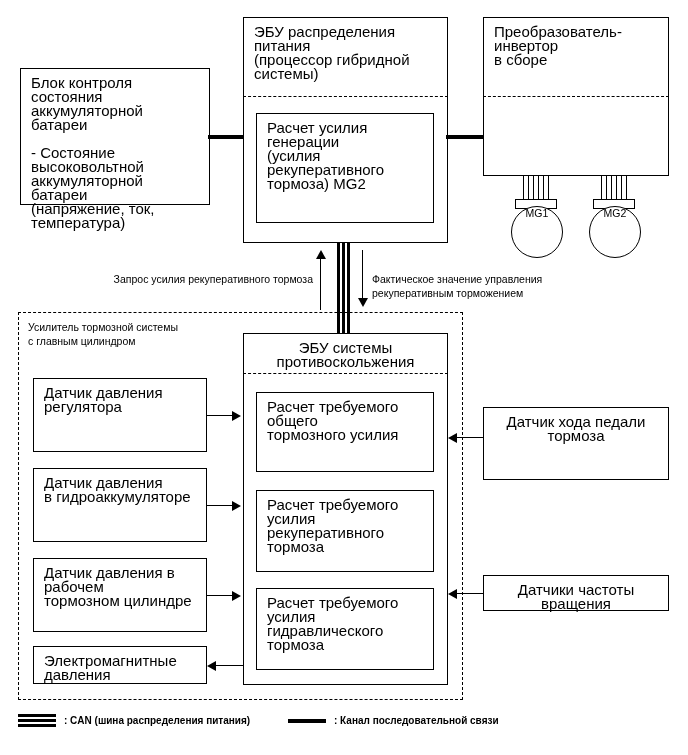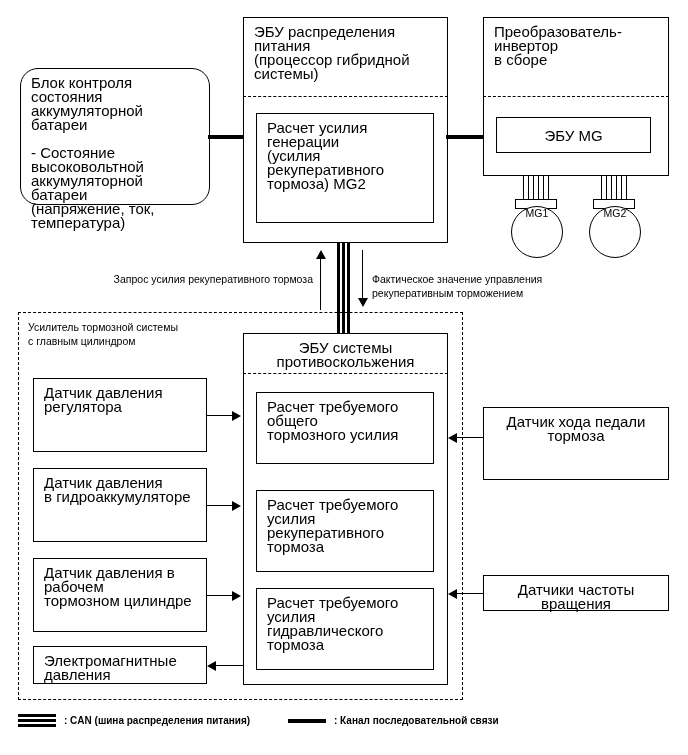--- a/index.html
+++ b/index.html
@@ -156,7 +156,7 @@
 
 <div id="canvas">
 
-  <div class="box" style="left:20px; top:68px; width:190px; height:137px;border-radius:18px;">
+  <div class="box" style="left:20px; top:68px; width:190px; height:137px;">
     <div class="txt">Блок контроля состояния
 аккумуляторной батареи
 

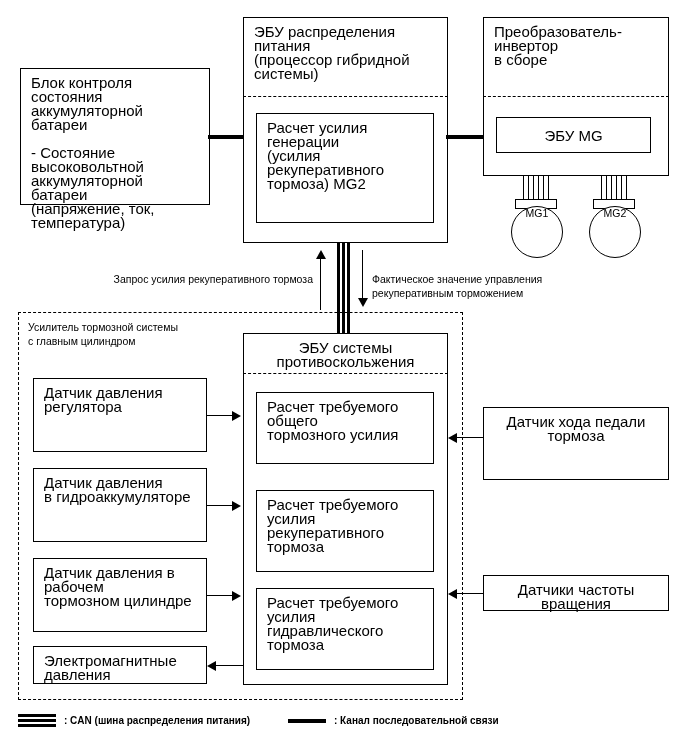--- a/index.html
+++ b/index.html
@@ -186,9 +186,6 @@
 в сборе</div>
   </div>
   <div class="dash-split" style="left:483px; top:96px; width:186px;"></div>
-  <div class="box center" style="left:496px; top:117px; width:155px; height:36px;">
-    <div class="txt" style="top:11px;">ЭБУ MG</div>
-  </div>
 
   <div class="motor-wire" style="left:523px; top:176px; width:6px; height:24px;"></div>
   <div class="motor-wire" style="left:533px; top:176px; width:6px; height:24px;"></div>

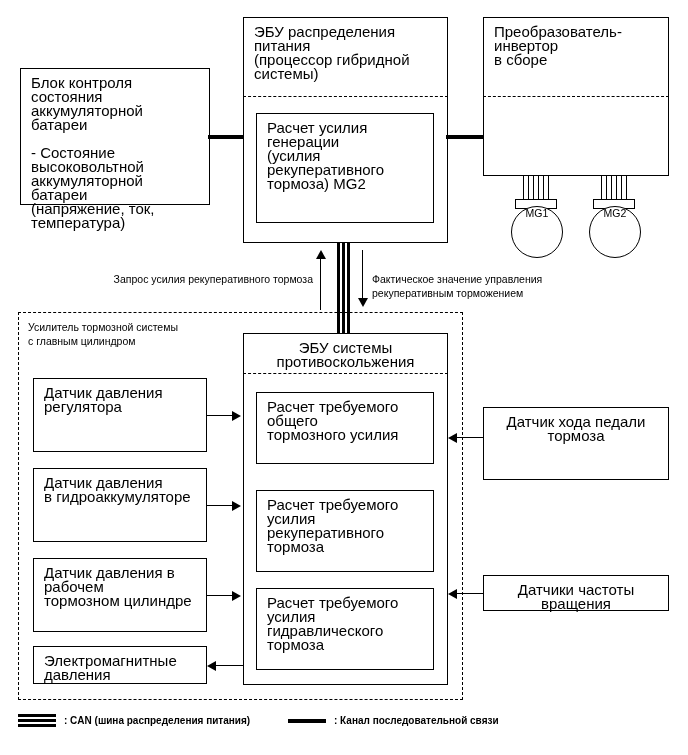--- a/index.html
+++ b/index.html
@@ -226,7 +226,7 @@
   </div>
   <div class="dash-split" style="left:243px; top:373px; width:205px;"></div>
 
-  <div class="box" style="left:256px; top:392px; width:178px; height:72px;">
+  <div class="box" style="left:256px; top:392px; width:178px; height:80px;">
     <div class="txt">Расчет требуемого общего
 тормозного усилия</div>
   </div>

